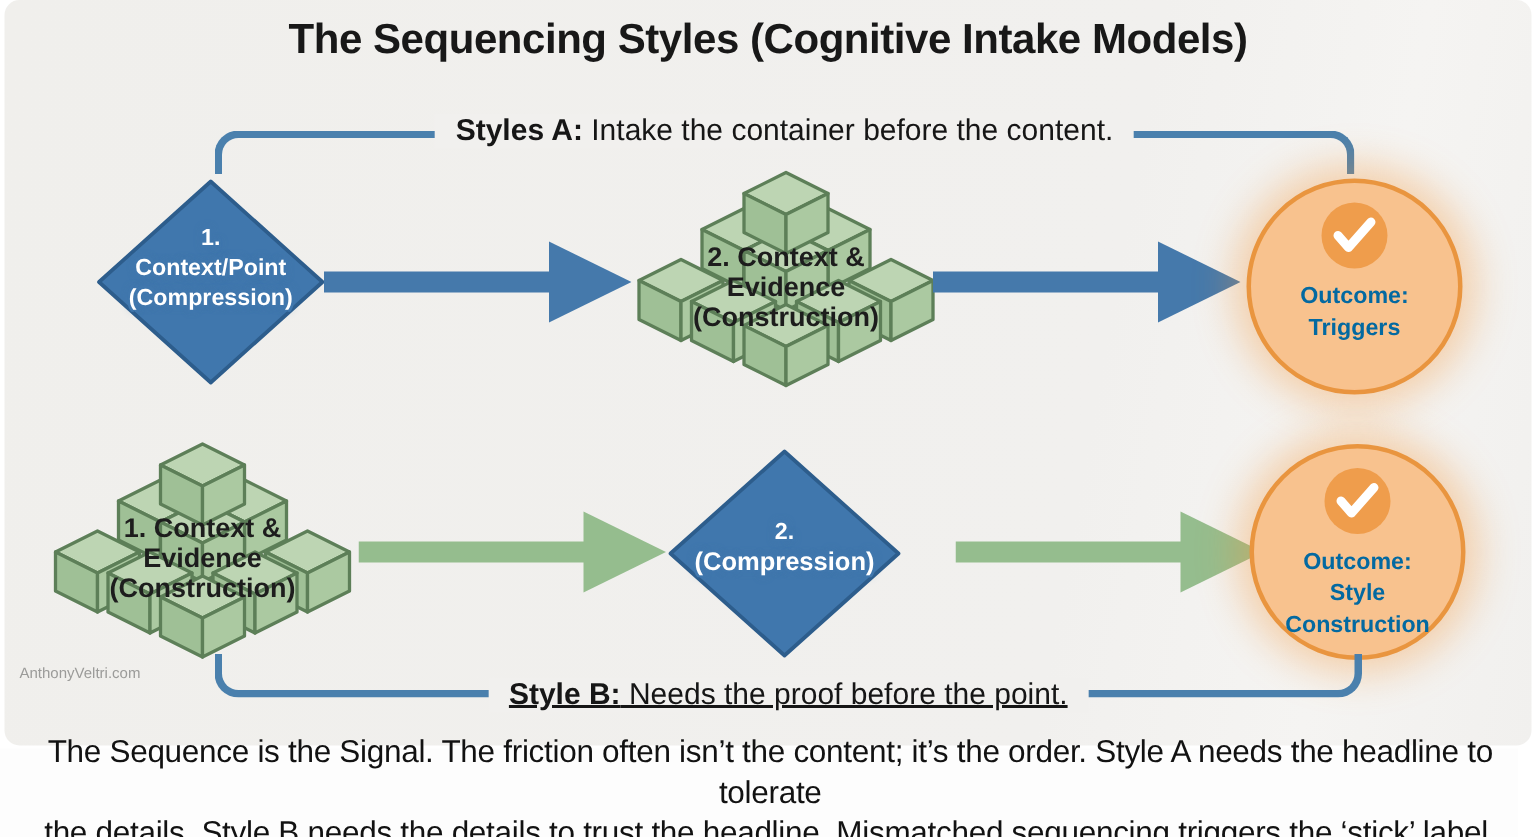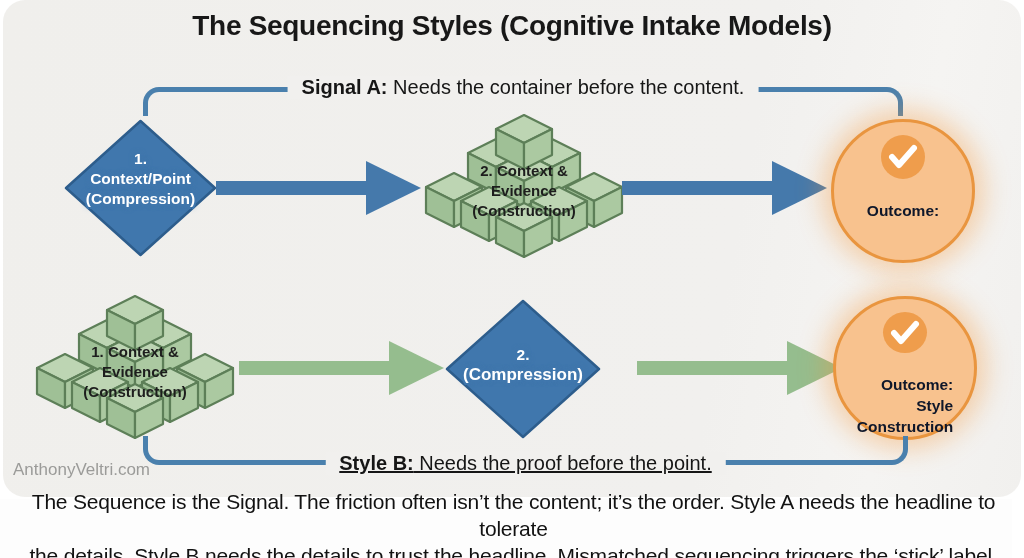--- a/index.html
+++ b/index.html
@@ -15,7 +15,7 @@
     position: absolute;
     left: 3px; top: 0; width: 1018px; height: 497px;
     background: linear-gradient(100deg, #f0efec 0%, #f1f0ee 70%, #f5f4f2 86%, #f1f0ee 100%);
-    border-radius: 22px;
+    border-radius: 10px;
   }
 
   .title {

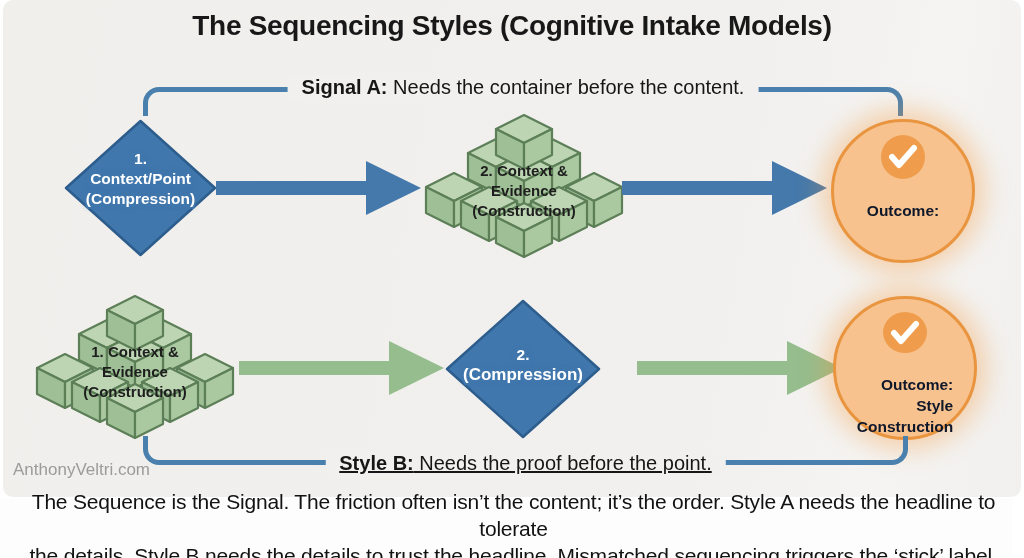--- a/index.html
+++ b/index.html
@@ -150,7 +150,7 @@
   <div class="title">The Sequencing Styles (Cognitive Intake Models)</div>
 
   <div class="bracket-a">
-    <div class="bracket-label"><b>Signal A:</b><span> Needs the container before the content.</span></div>
+    <div class="bracket-label"><b>Styles A:</b><span> Needs the container before the content.</span></div>
   </div>
 
   <div class="node" style="left:60px; top:118px; width:155px; height:140px;">

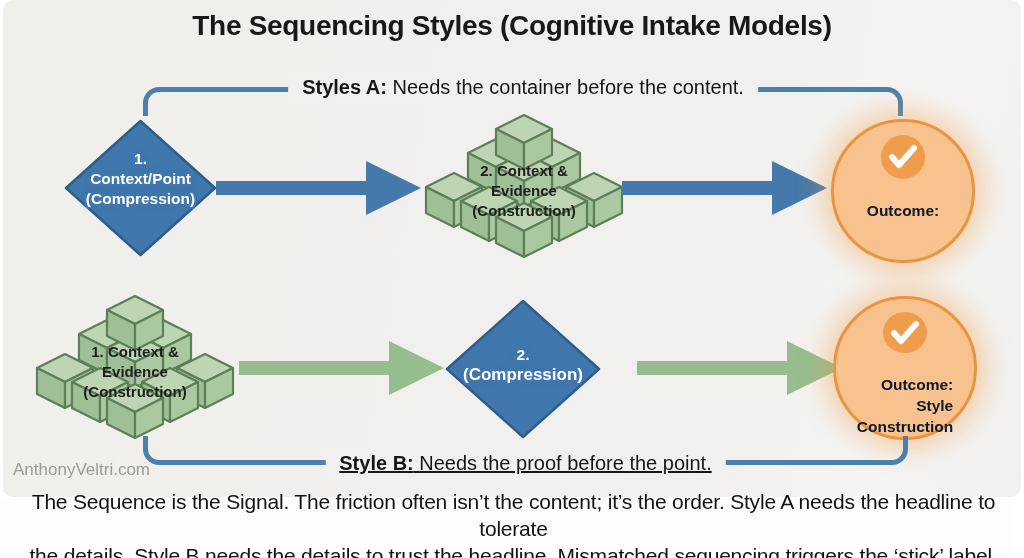--- a/index.html
+++ b/index.html
@@ -150,7 +150,7 @@
   <div class="title">The Sequencing Styles (Cognitive Intake Models)</div>
 
   <div class="bracket-a">
-    <div class="bracket-label"><b>Styles A:</b><span> Needs the container before the content.</span></div>
+    <div class="bracket-label"><b>Styles A:</b><span> Intake the container before the content.</span></div>
   </div>
 
   <div class="node" style="left:60px; top:118px; width:155px; height:140px;">

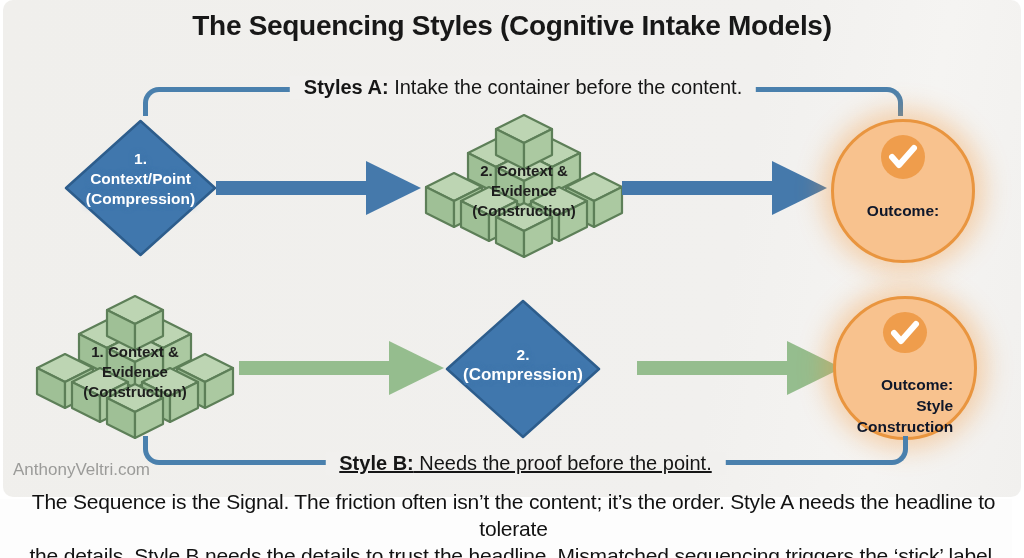--- a/index.html
+++ b/index.html
@@ -76,7 +76,7 @@
     white-space: nowrap;
   }
   .pyramid-text {
-    font-size: 15px; font-weight: bold; color: #1d1d1d;
+    font-size: 18px; font-weight: bold; color: #1d1d1d;
     line-height: 20px;
     white-space: nowrap;
   }

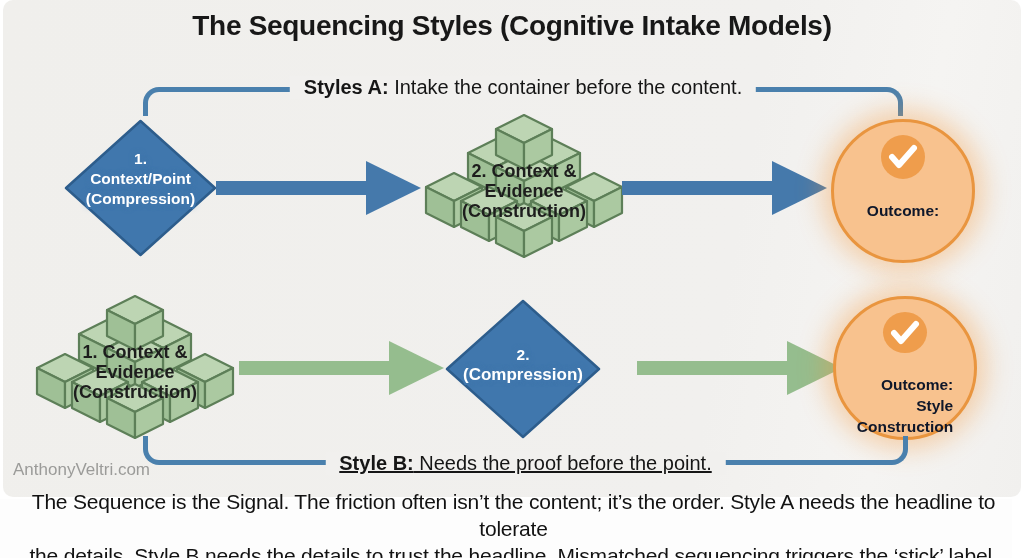--- a/index.html
+++ b/index.html
@@ -100,10 +100,9 @@
     display: flex; align-items: center; justify-content: center;
   }
   .outcome-text {
-    margin-top: 21px;
-    font-size: 15.5px; font-weight: bold; color: #0f172a;
+    margin-top: 8px;
+    font-size: 15.5px; font-weight: bold; color: #0369a1;
     line-height: 21px;
-    text-align: right;
   }
 
   .watermark {

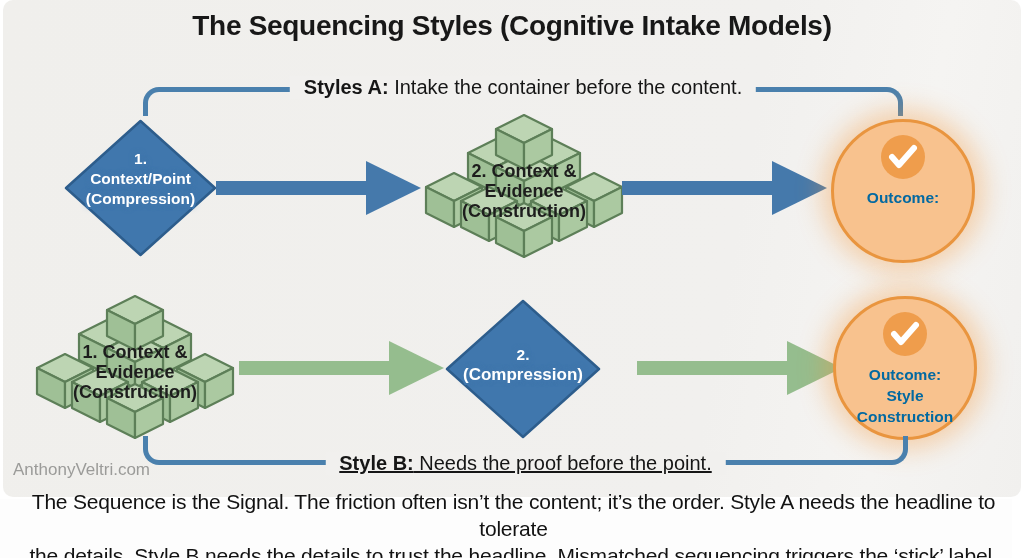--- a/index.html
+++ b/index.html
@@ -198,6 +198,7 @@
     </div>
     <div class="outcome-text">
       <div>Outcome:</div>
+      <div>Triggers</div>
     </div>
   </div>
 

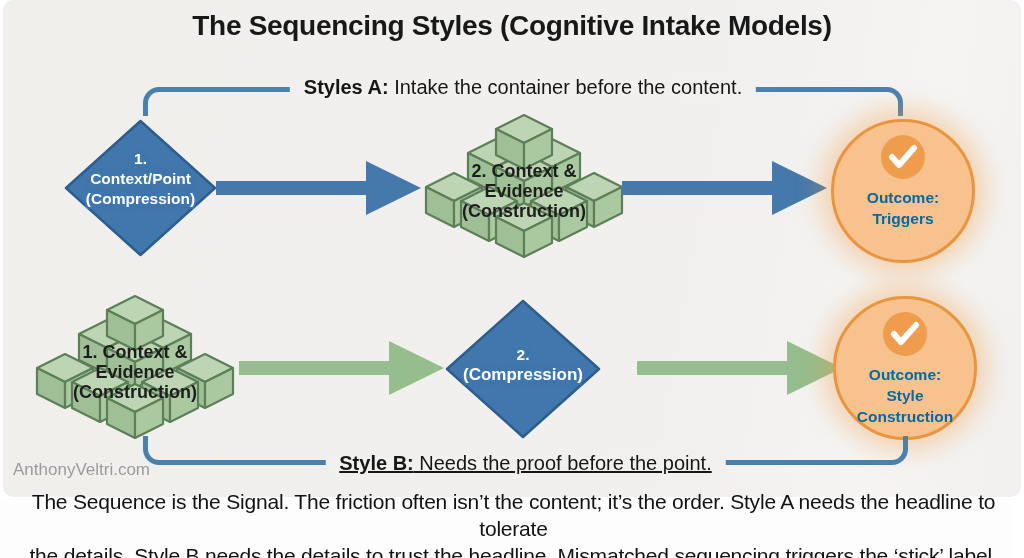--- a/index.html
+++ b/index.html
@@ -107,8 +107,8 @@
 
   .watermark {
     position: absolute;
-    left: 10px; top: 460px;
-    font-size: 17px;
+    left: 10px; top: 444px;
+    font-size: 10px;
     color: #9b9b99;
   }
 

